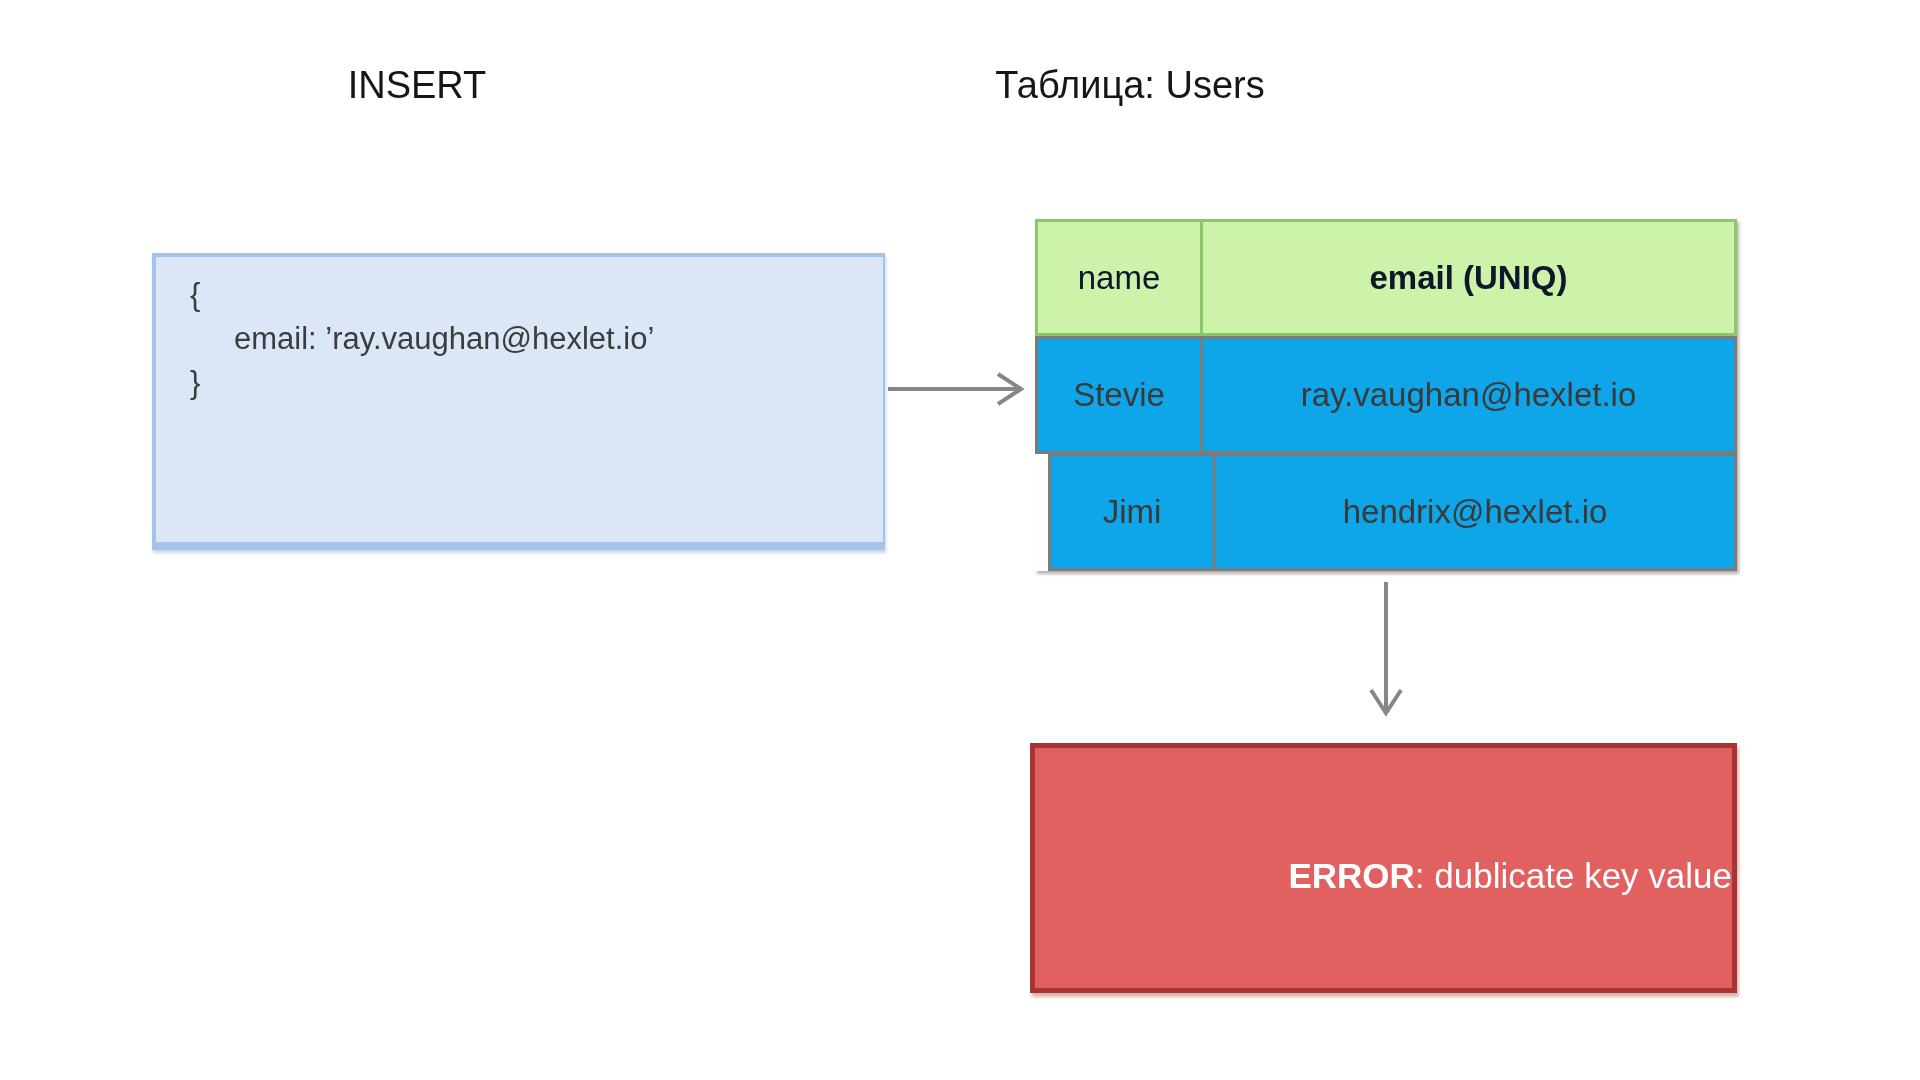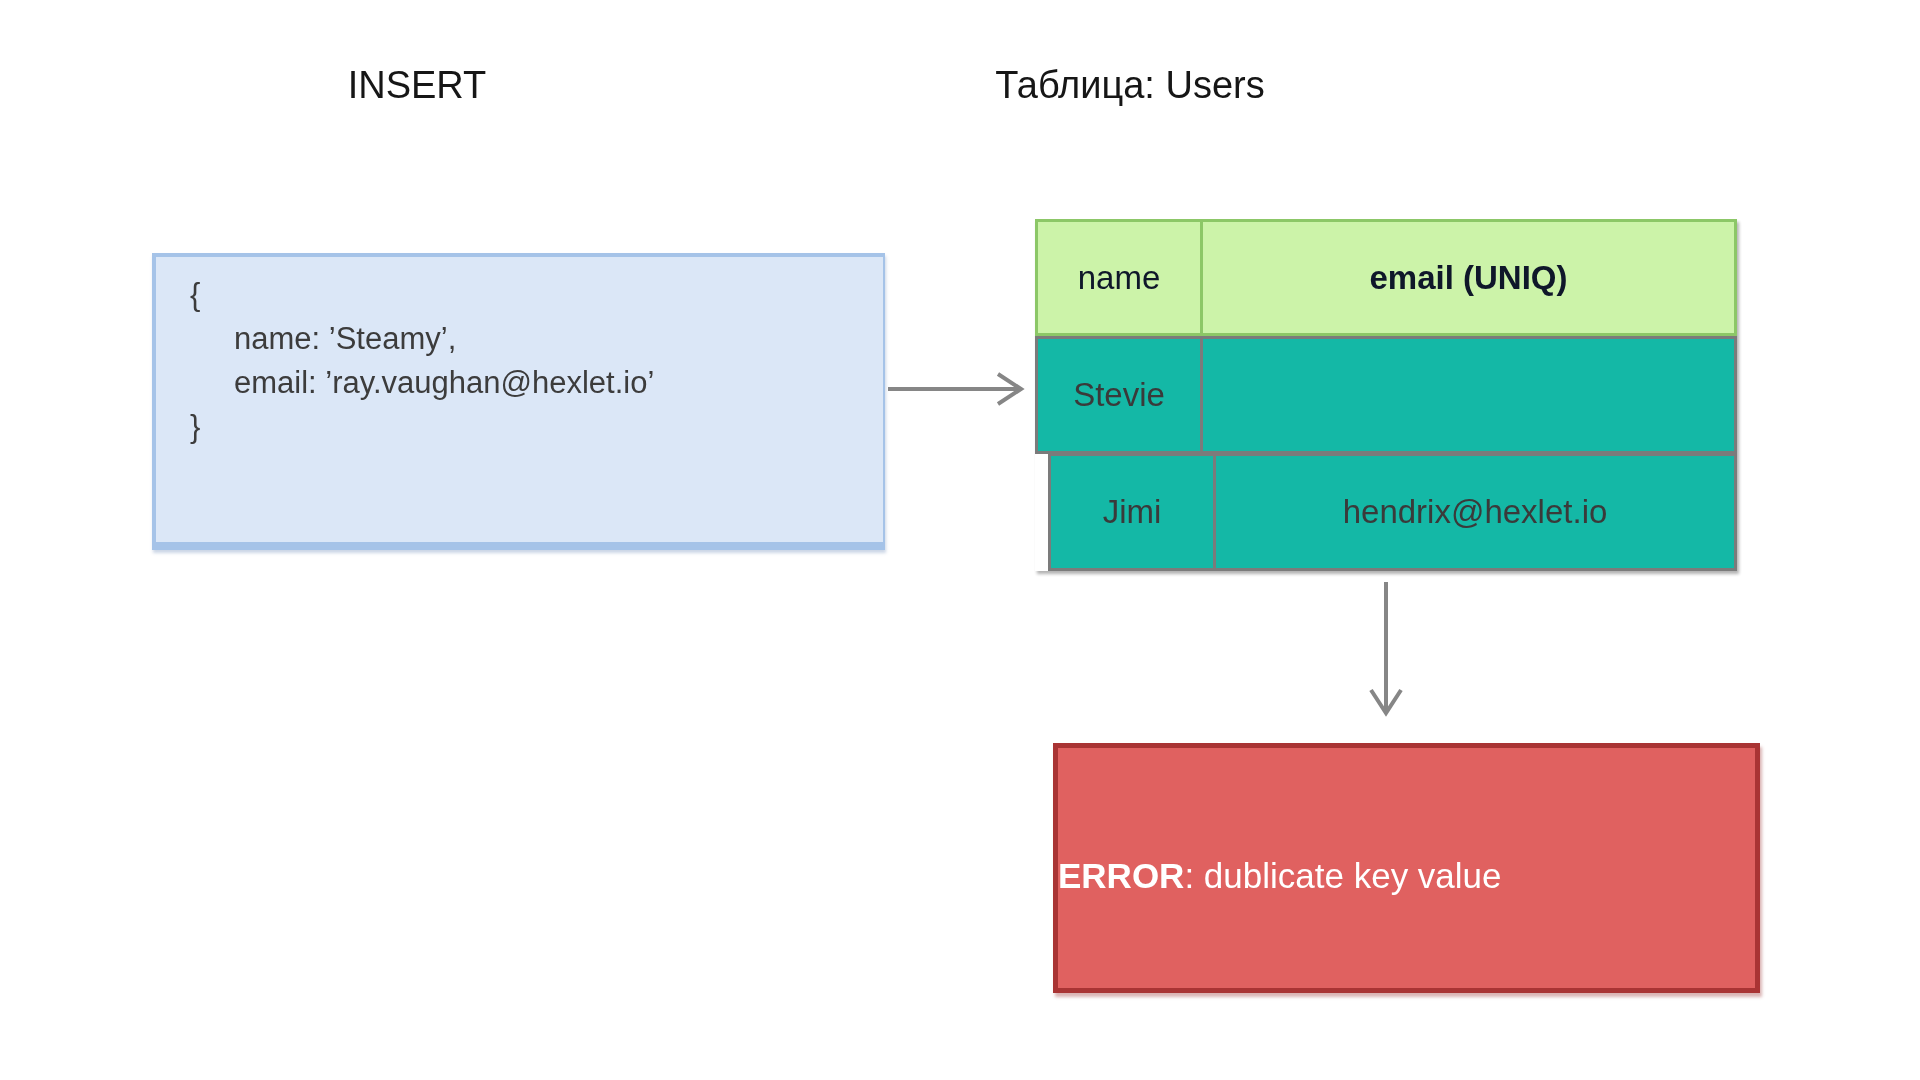--- a/index.html
+++ b/index.html
@@ -132,7 +132,6 @@
 
   <div class="insert-box">
     <div class="code-line">{</div>
-    <div class="code-line indent">name: ’Steamy’,</div>
     <div class="code-line indent">email: ’ray.vaughan@hexlet.io’</div>
     <div class="code-line">}</div>
   </div>

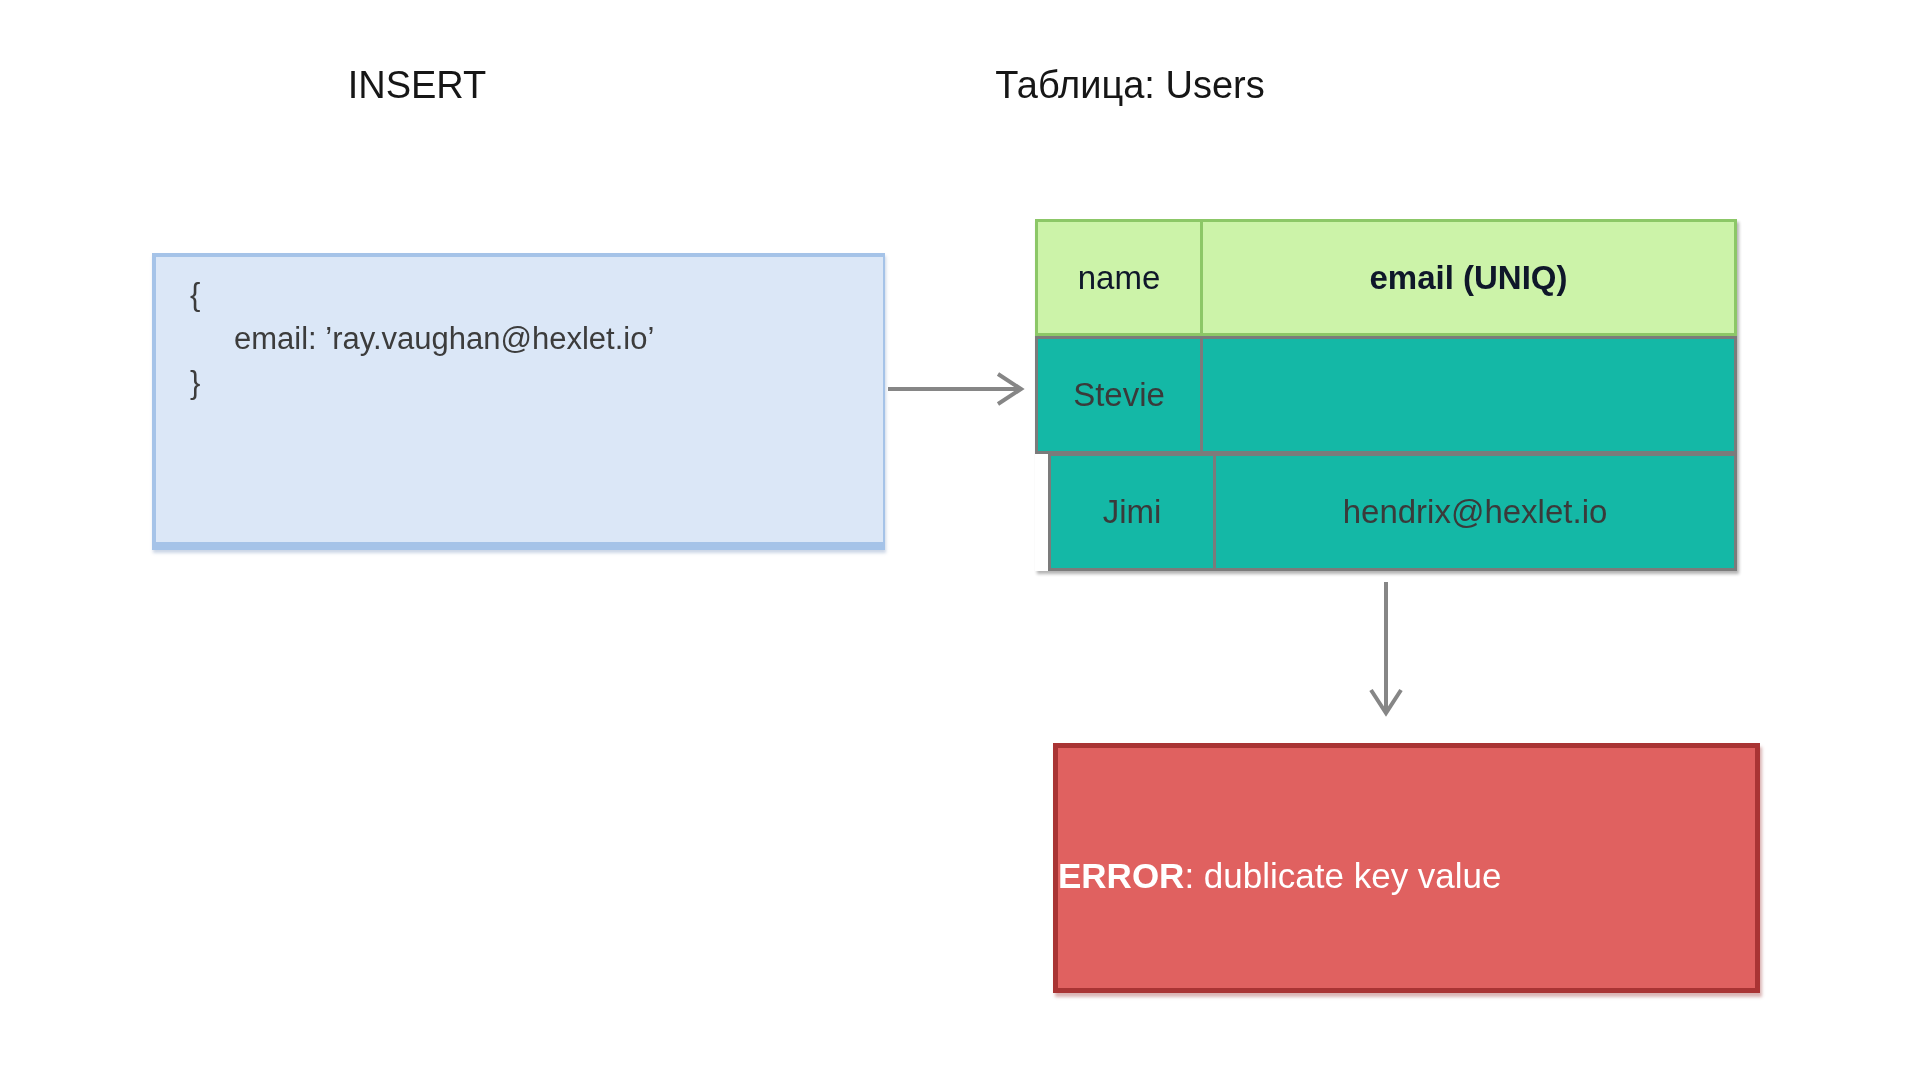--- a/index.html
+++ b/index.html
@@ -79,7 +79,7 @@
     display: flex;
     height: 118px;
     box-sizing: border-box;
-    background: #14b8a6;
+    background: #0ea5e9;
     border: 3px solid #7b7b7b;
   }
   .trow + .trow { margin-top: -1px; margin-left: 13px; }

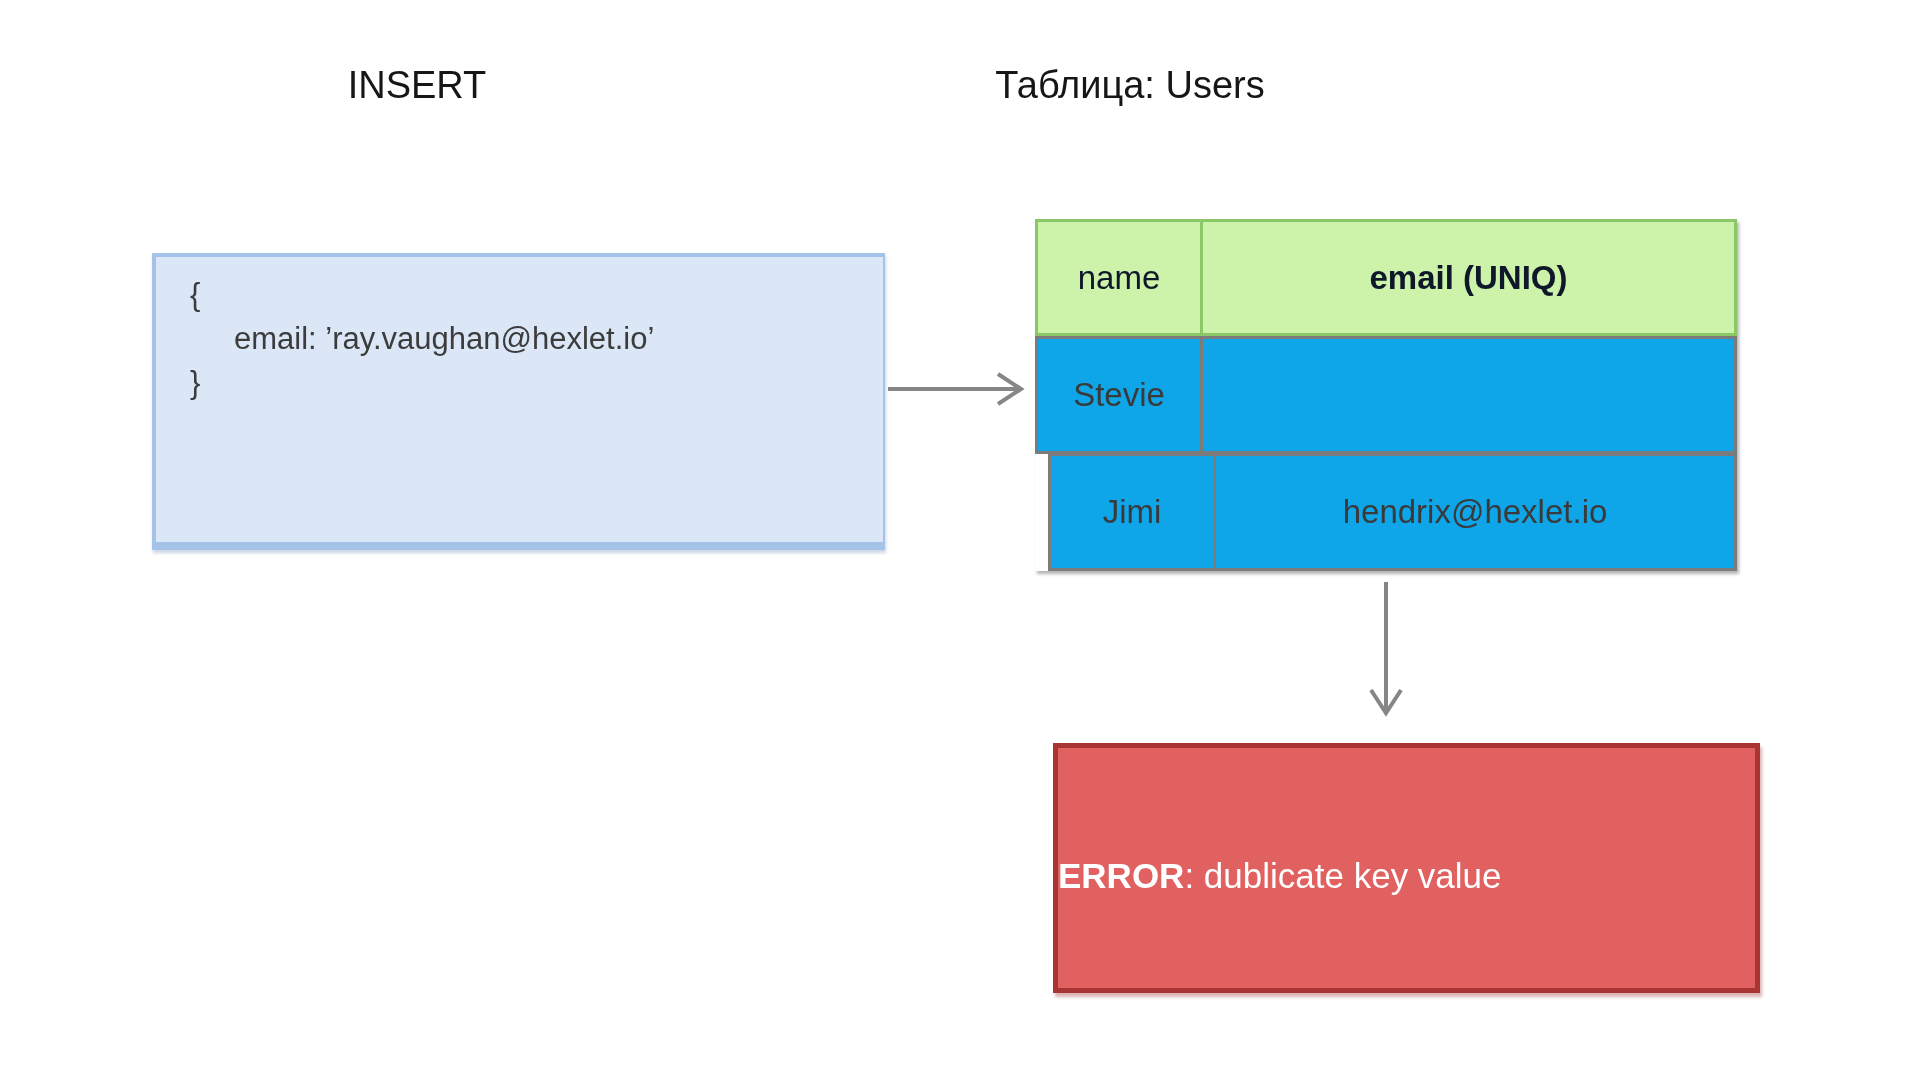--- a/index.html
+++ b/index.html
@@ -148,6 +148,7 @@
     </div>
     <div class="trow">
       <div class="td td-name">Stevie</div>
+      <div class="td td-email">ray.vaughan@hexlet.io</div>
     </div>
     <div class="trow">
       <div class="td td-name">Jimi</div>

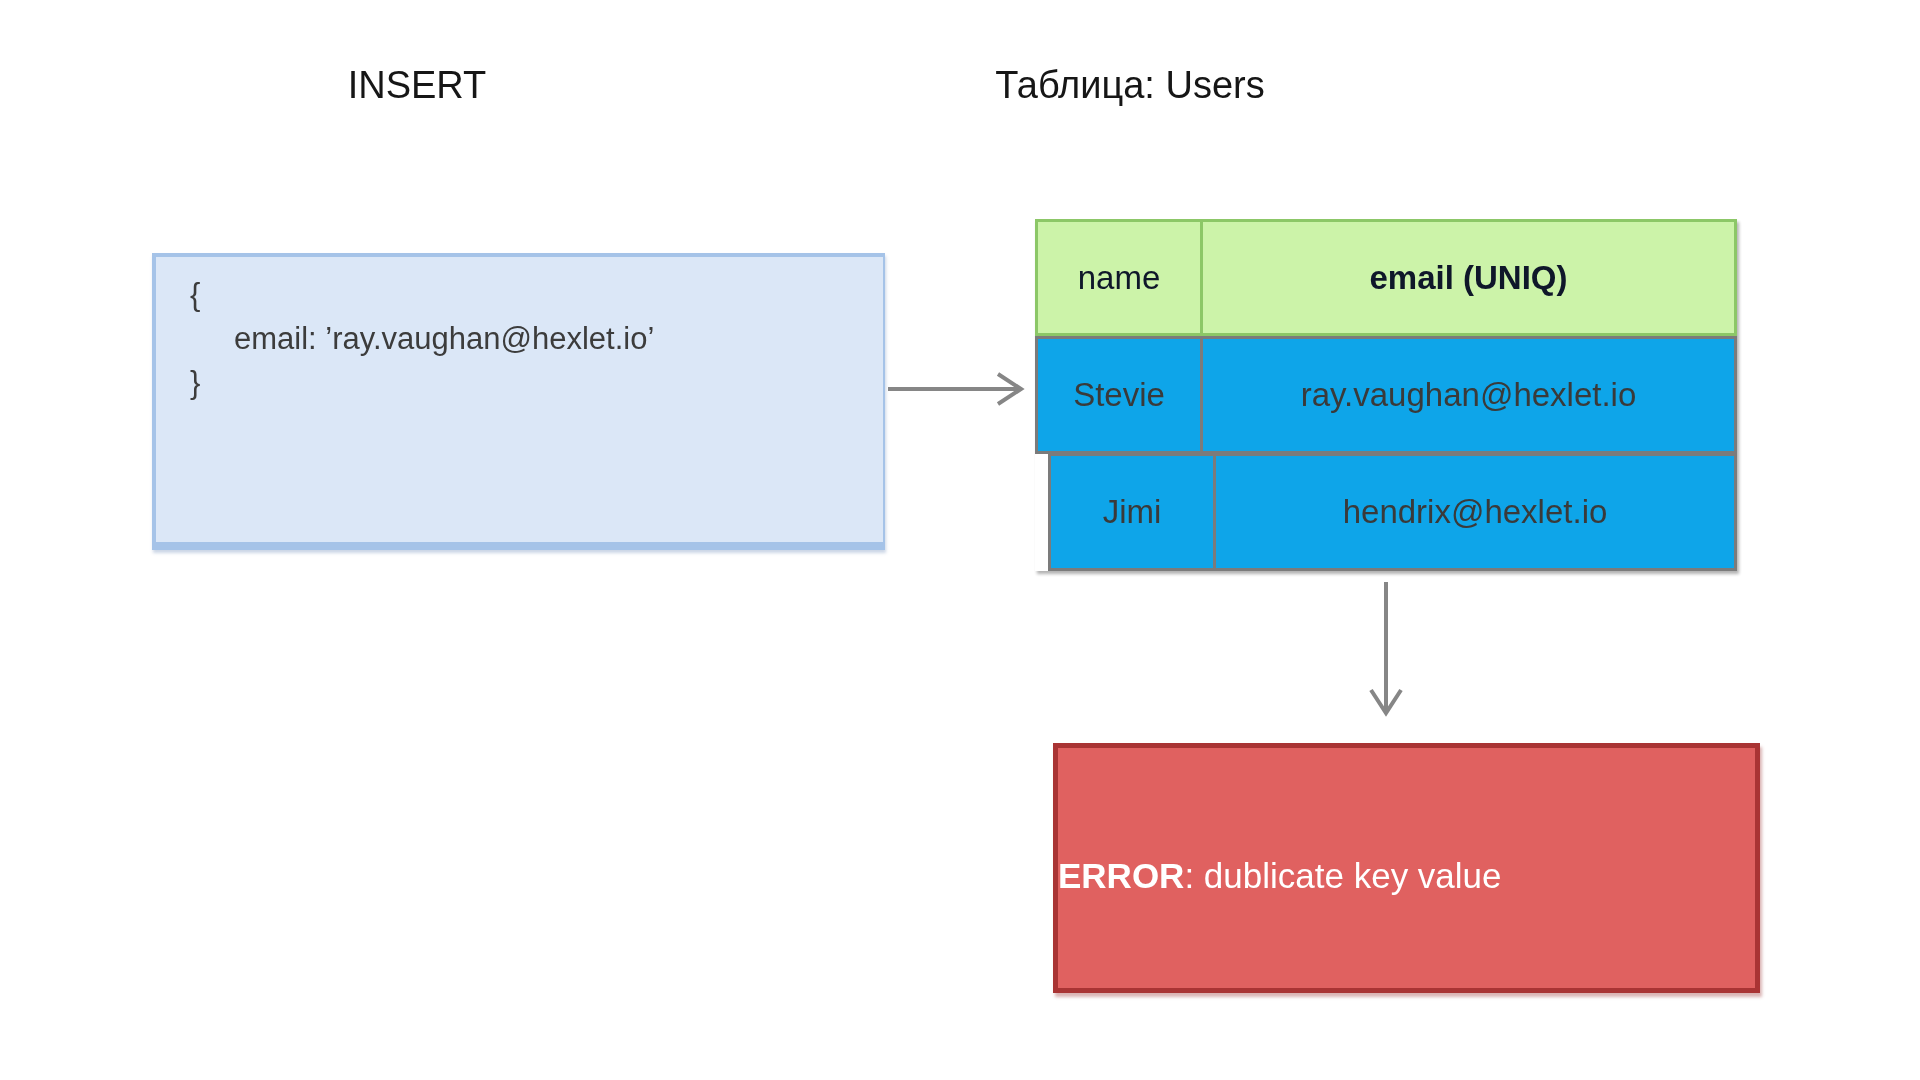--- a/index.html
+++ b/index.html
@@ -108,9 +108,8 @@
     border: 5px solid #a93434;
     display: flex;
     align-items: center;
-    justify-content: flex-start;
+    justify-content: flex-end;
     box-shadow: 2px 4px 3px rgba(150, 40, 40, 0.35);
-    margin-left: 23px;
   }
   .error-text {
     text-align: center;

